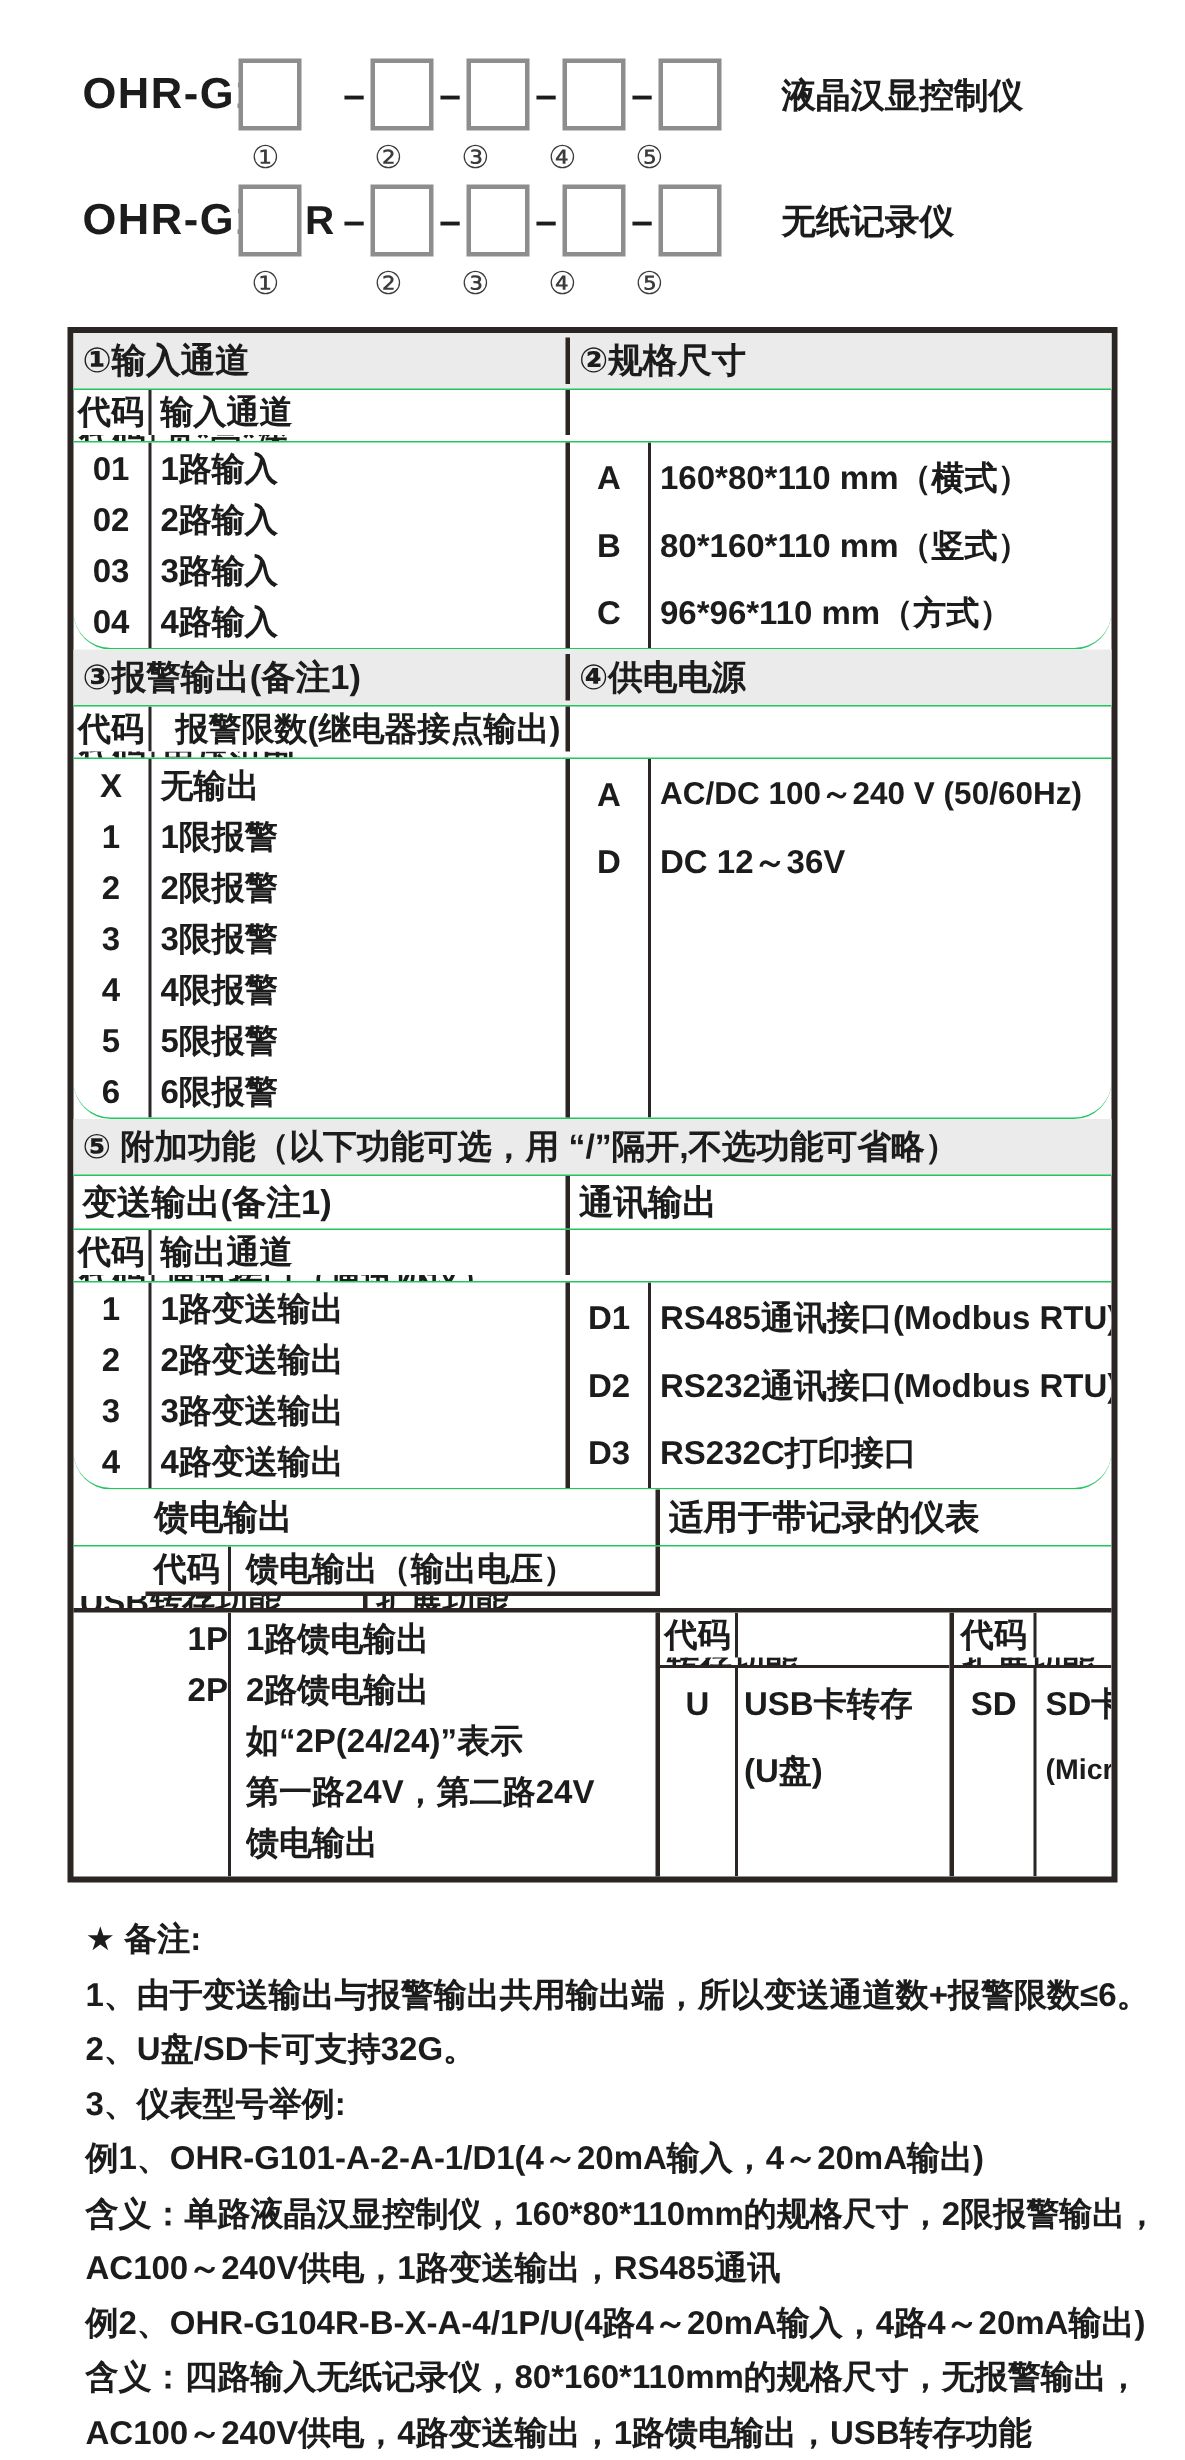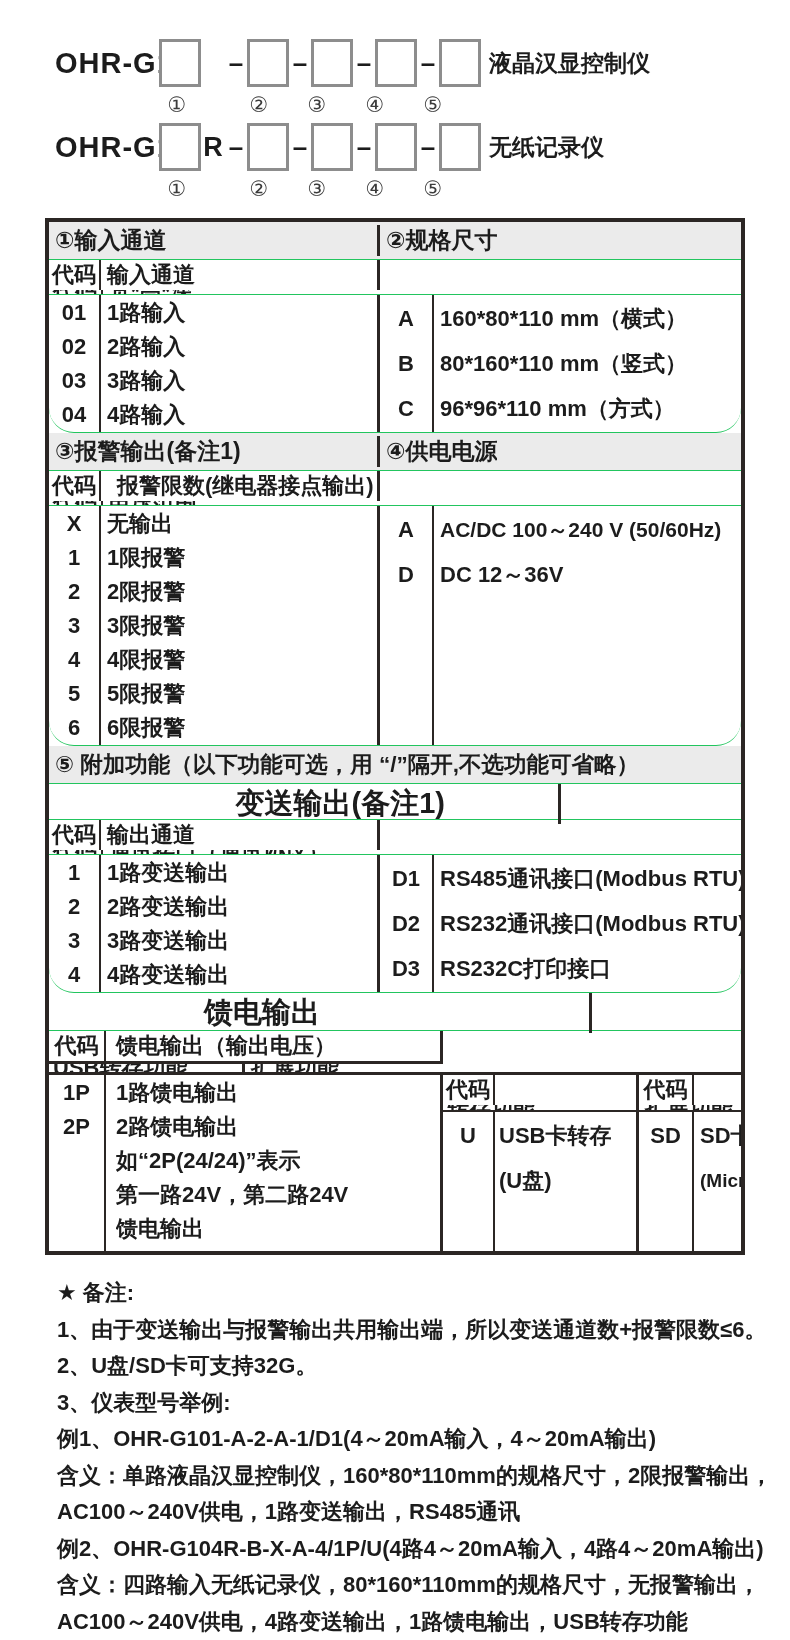--- a/index.html
+++ b/index.html
@@ -18,7 +18,7 @@
   .mbox{width:36px;height:42px;border:3px solid #8d8d8d;flex-shrink:0;background:#fff;}
   .minfix{width:24px;font-size:27px;text-align:center;white-space:nowrap;}
   .mdash{width:22px;font-size:26px;text-align:center;}
-  .model-label{font-size:23px;margin-left:8px;white-space:nowrap;text-align:right;}
+  .model-label{font-size:23px;margin-left:40px;white-space:nowrap;text-align:right;}
   .pos-row{display:flex;margin-left:104px;height:34px;align-items:center;}
   .cnum{width:36px;text-align:center;font-size:21px;font-weight:400;color:#3c3c3c;}
   .cnum.g1{margin-left:46px;}

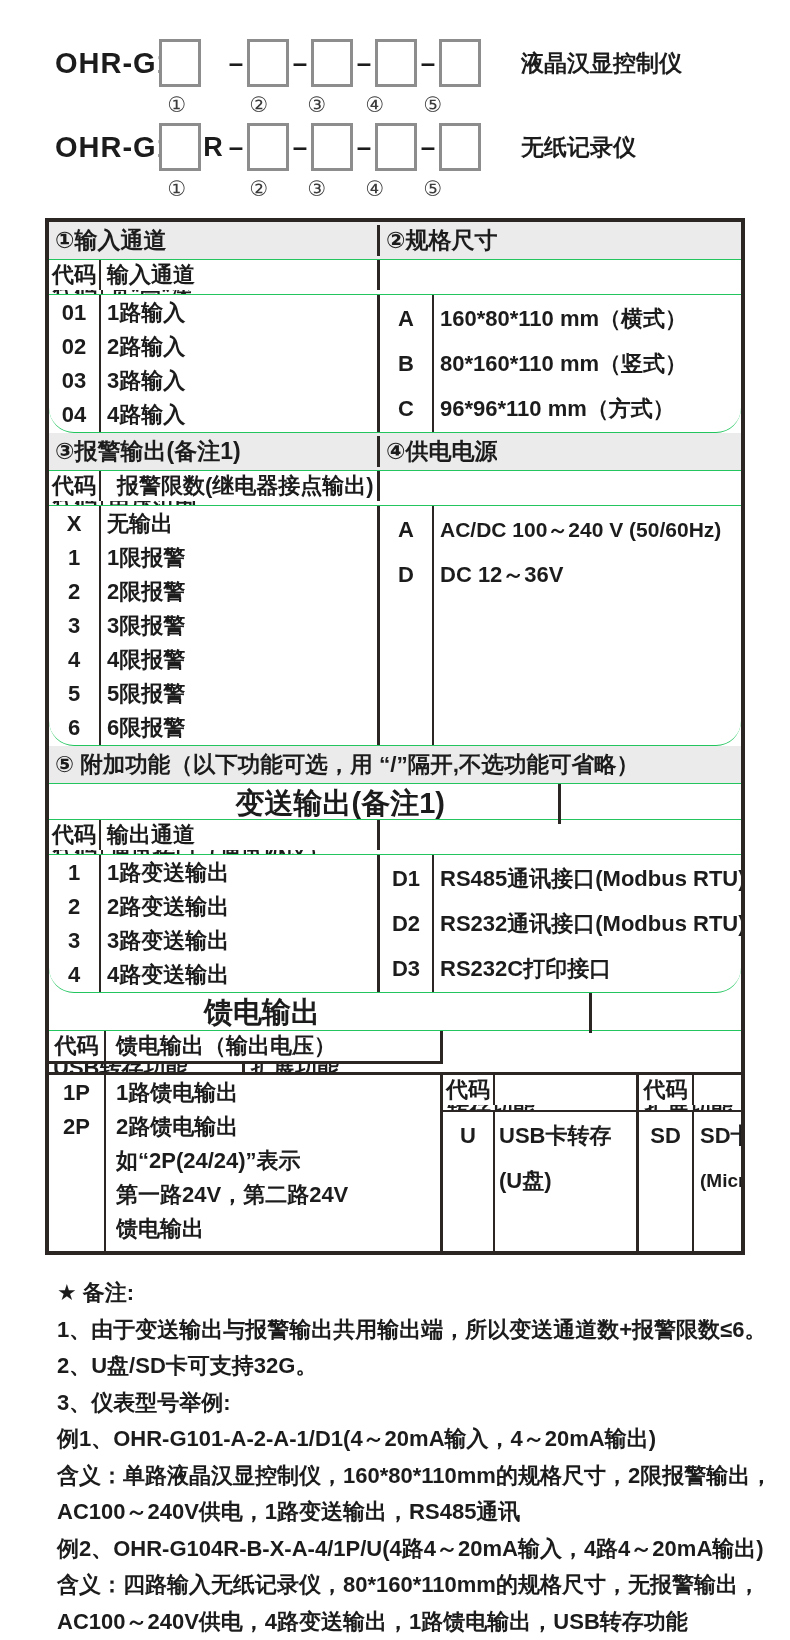--- a/index.html
+++ b/index.html
@@ -34,7 +34,7 @@
   .titlebar{background:#ebebeb;font-size:23px;height:38px;align-items:center;}
   .titlebar .pad{padding-left:6px;white-space:nowrap;overflow:hidden;align-self:center;}
   .fullbar{background:#ebebeb;font-size:22.5px;height:38px;align-items:center;padding-left:6px;white-space:nowrap;overflow:hidden;}
-  .subtitlebar{font-size:29px;height:36px;align-items:center;flex-direction:column;}
+  .subtitlebar{font-size:23px;height:36px;}
   .colhead{height:35px;font-size:22px;align-items:stretch;flex-direction:column;}
   .codecell{width:52px;border-right:2px solid #2b2624;box-sizing:border-box;text-align:center;display:flex;align-items:center;justify-content:center;flex-shrink:0;white-space:nowrap;}
   .codecell.w54{width:54px;}

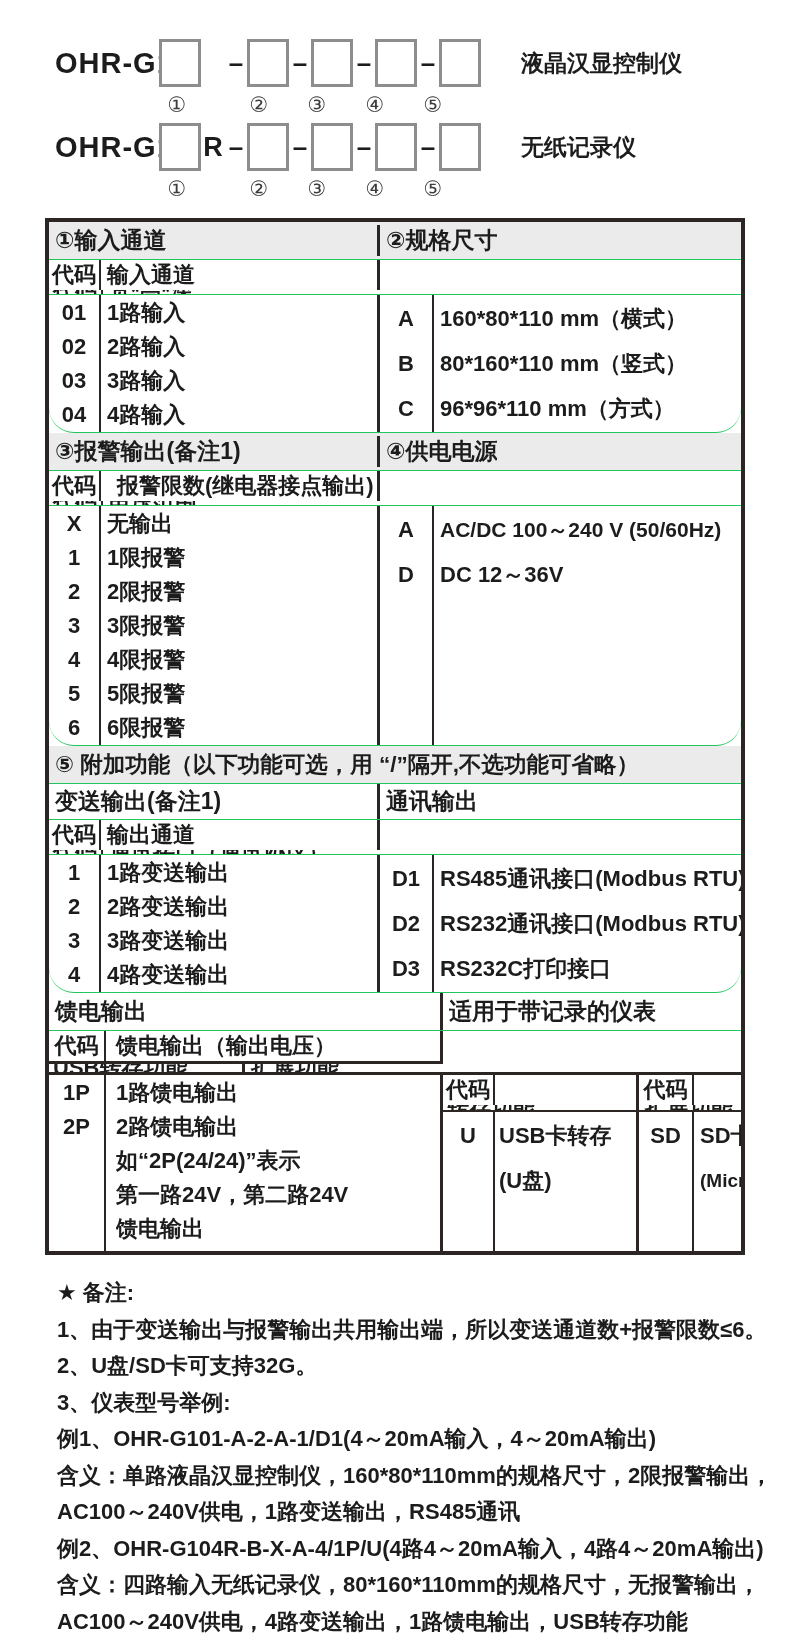--- a/index.html
+++ b/index.html
@@ -29,7 +29,7 @@
   .trow{display:flex;box-sizing:border-box;}
   .bb{border-bottom:1px solid #22c55e;}
   .lh{width:331px;flex-shrink:0;border-right:3px solid #2b2624;box-sizing:border-box;display:flex;overflow:hidden;}
-  .lh4{width:394px;flex-shrink:0;border-right:3px solid #2b2624;box-sizing:border-box;display:flex;overflow:hidden;}
+  .lh4{width:343px;flex-shrink:0;border-right:3px solid #2b2624;box-sizing:border-box;display:flex;overflow:hidden;margin-left:48px;}
   .rh{flex:1;display:flex;box-sizing:border-box;overflow:hidden;min-width:0;}
   .titlebar{background:#ebebeb;font-size:23px;height:38px;align-items:center;}
   .titlebar .pad{padding-left:6px;white-space:nowrap;overflow:hidden;align-self:center;}

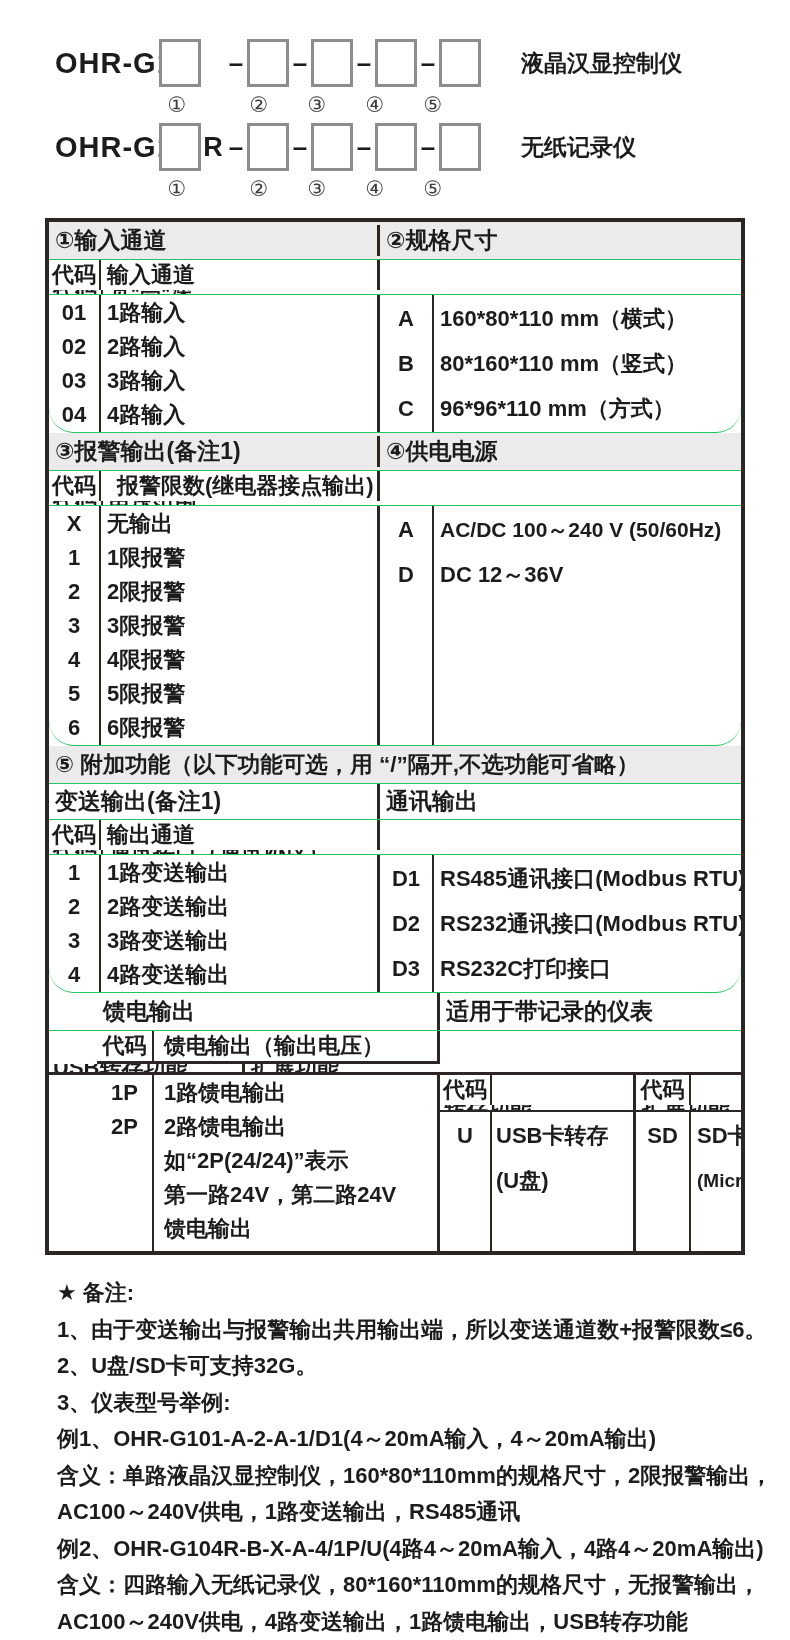--- a/index.html
+++ b/index.html
@@ -44,7 +44,7 @@
   .bodyarea{align-items:stretch;font-size:22px;border-radius:25px;}
   .codecol{width:52px;border-right:2px solid #2b2624;box-sizing:border-box;text-align:center;flex-shrink:0;padding-top:1px;}
   .codecol.w54{width:54px;}
-  .codecol.w57{width:57px;}
+  .codecol.w57{width:57px;text-align:right;}
   .codecol.w55{width:55px;}
   .desccol{flex:1;padding-left:6px;min-width:0;padding-top:1px;}
   .ln{line-height:34px;white-space:nowrap;overflow:hidden;}

